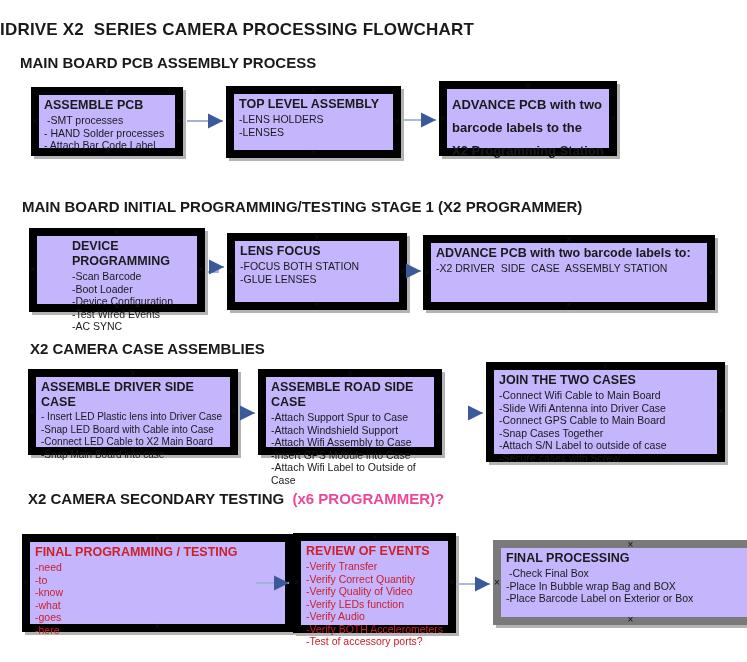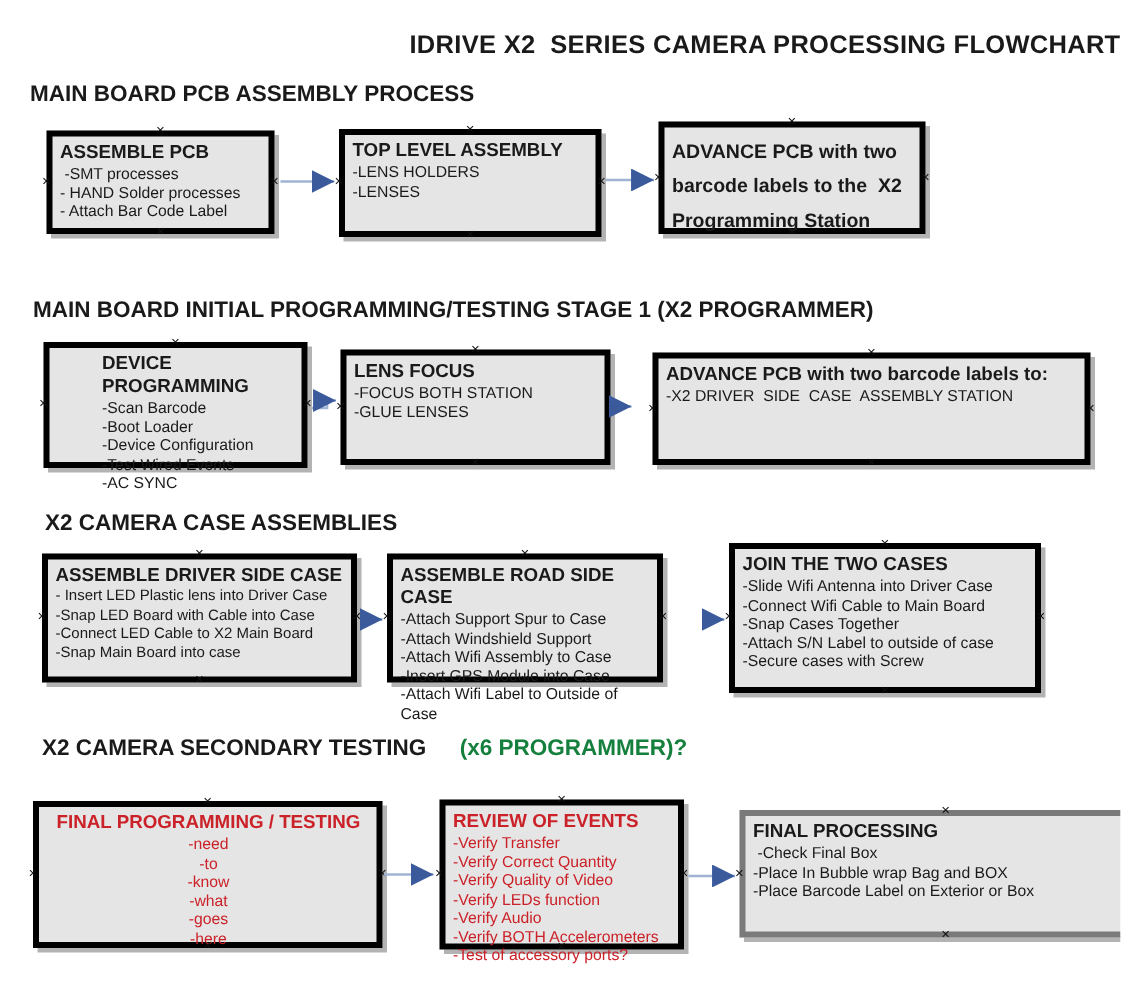--- a/index.html
+++ b/index.html
@@ -6,7 +6,7 @@
   body{font-family:"Liberation Sans","DejaVu Sans",sans-serif;color:#1a1a1a;}
   #canvas{position:relative;width:747px;height:662px;background:#ffffff;overflow:hidden;}
 
-  .chart-title{position:absolute;left:0;top:20px;width:747px;text-align:right;
+  .chart-title{position:absolute;left:0;top:20px;width:747px;text-align:left;
     font-size:17px;font-weight:bold;white-space:pre;letter-spacing:.2px;}
 
   .section-heading{position:absolute;font-size:15px;font-weight:bold;white-space:pre;}

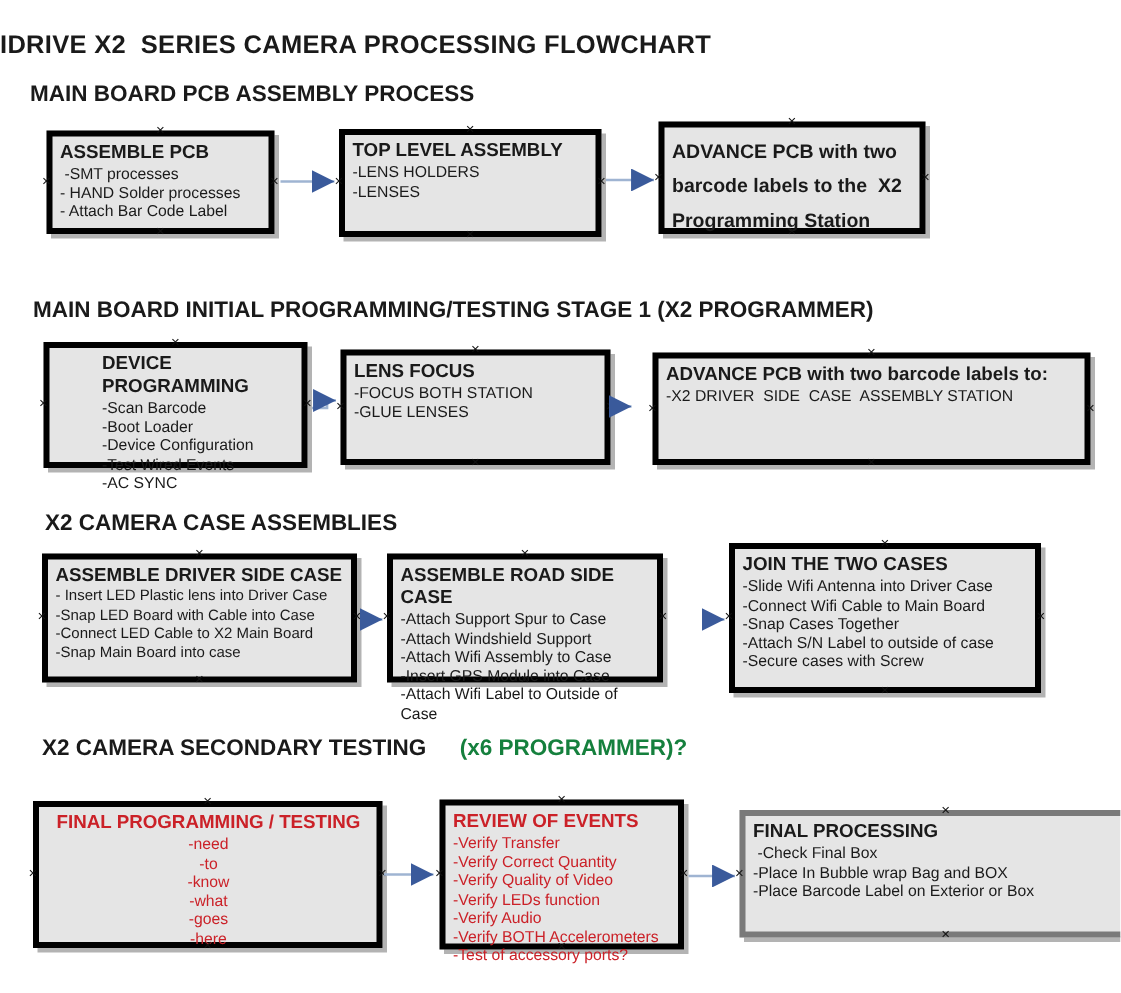--- a/index.html
+++ b/index.html
@@ -12,7 +12,7 @@
   .section-heading{position:absolute;font-size:15px;font-weight:bold;white-space:pre;}
   .section-heading .red-part{color:#15803d;margin-left:14px;}
 
-  .box{position:absolute;background:#e5e5e5;border:4px solid #000000;
+  .box{position:absolute;background:#c4b5fd;border:8px solid #000000;
     box-shadow:3px 3px 0 #b3b3b3;box-sizing:border-box;padding:3px 4px 4px 5px;}
   .box-title{font-size:12.5px;font-weight:bold;line-height:15px;margin:0 0 1px 0;white-space:pre-wrap;}
   .box-items{margin:0;padding:0;list-style:none;}

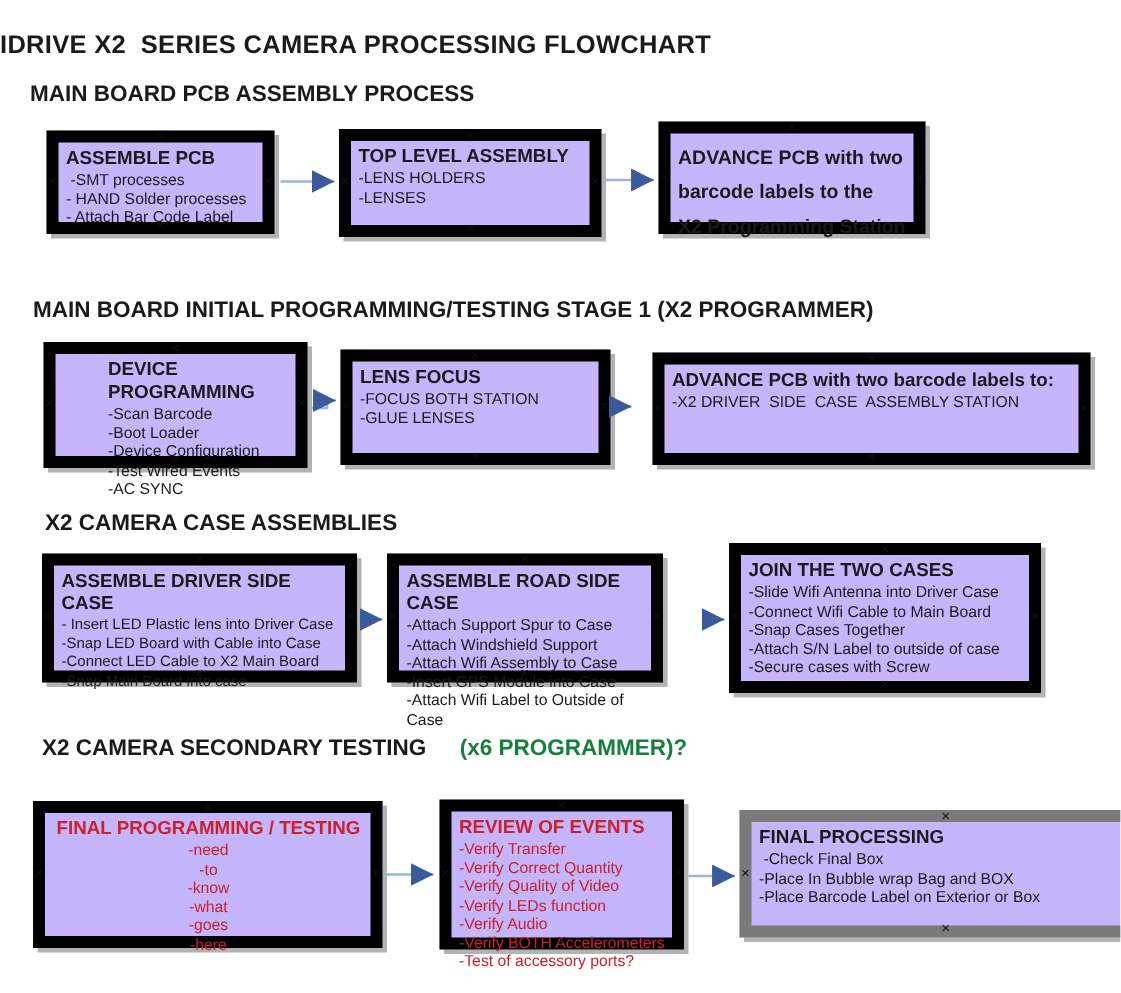--- a/index.html
+++ b/index.html
@@ -104,7 +104,7 @@
       </div>
   </div>
 
-  <div class="box" style="left:423px;top:235px;width:292px;height:75px;margin-left:12px;">
+  <div class="box" style="left:423px;top:235px;width:292px;height:75px;">
     <span class="handle h-t"></span>
     <span class="handle h-b"></span>
     <span class="handle h-l"></span>

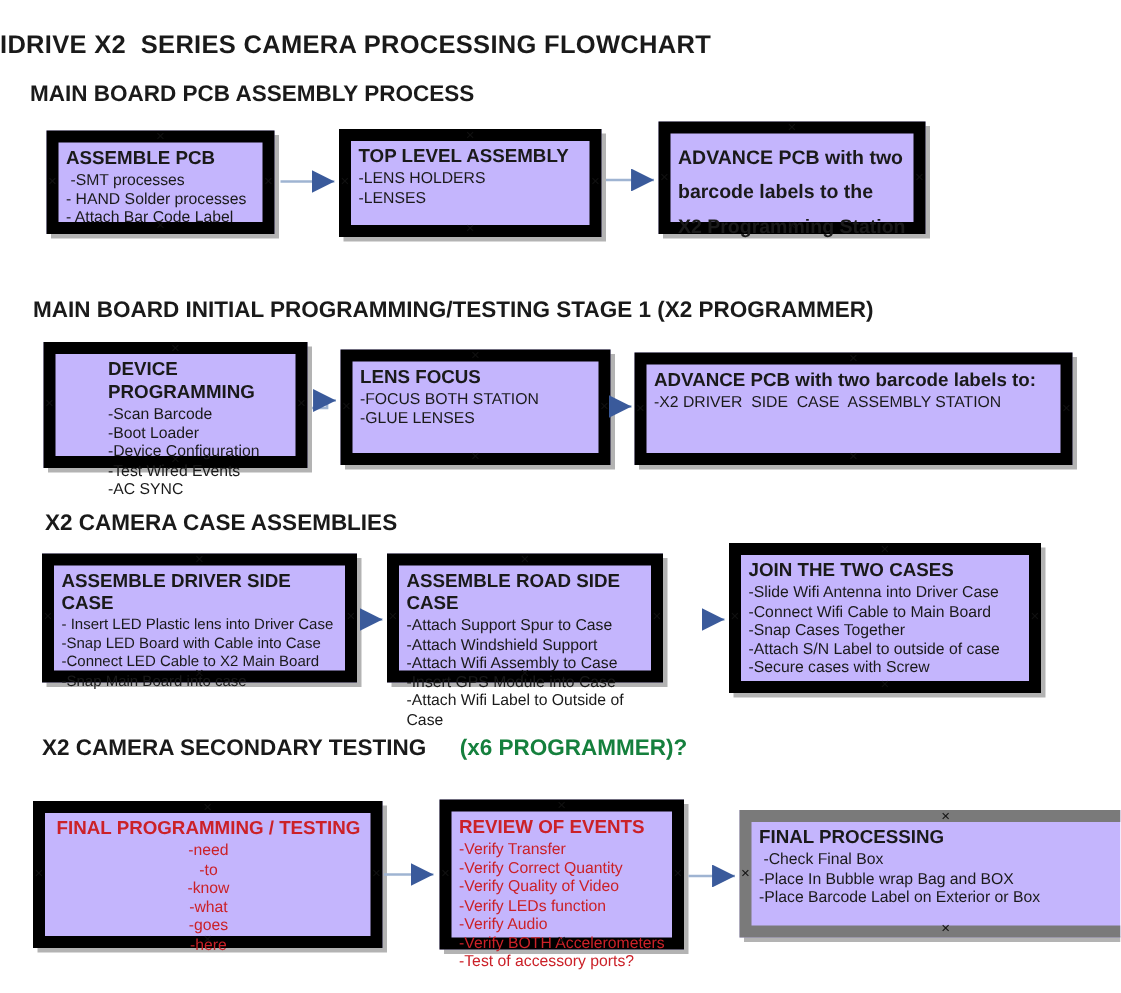--- a/index.html
+++ b/index.html
@@ -146,7 +146,7 @@
       </div>
   </div>
 
-  <div class="box" style="left:486px;top:362px;width:208px;height:100px;">
+  <div class="box" style="left:486px;top:362px;width:239px;height:100px;">
     <span class="handle h-t"></span>
     <span class="handle h-b"></span>
     <span class="handle h-l"></span>

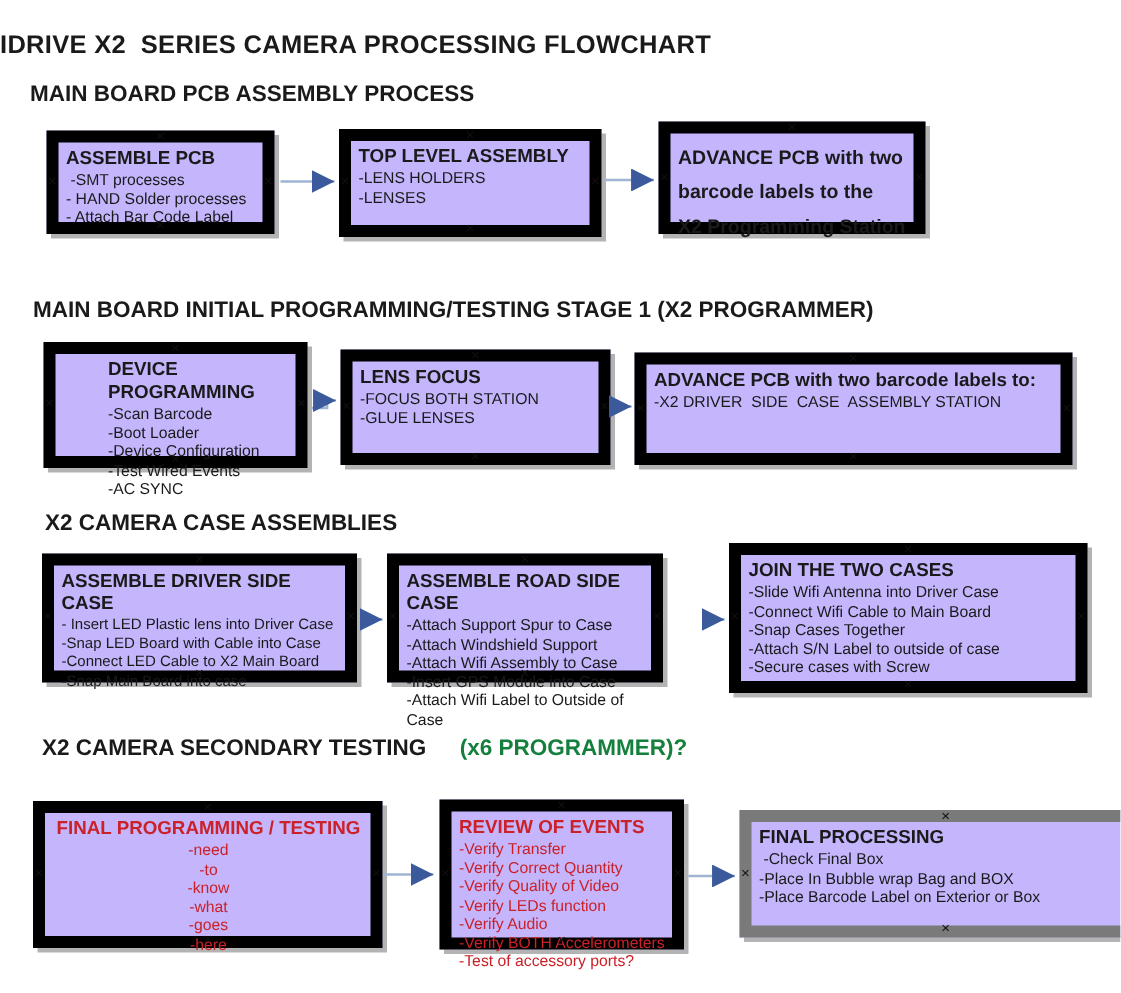--- a/index.html
+++ b/index.html
@@ -153,8 +153,8 @@
     <span class="handle h-r"></span>
     <div class="box-title">JOIN THE TWO CASES</div>
     <div class="box-items">
+        <div class="box-item">-Connect Wifi Cable to Main Board</div>
         <div class="box-item">-Slide Wifi Antenna into Driver Case</div>
-        <div class="box-item">-Connect Wifi Cable to Main Board</div>
         <div class="box-item">-Snap Cases Together</div>
         <div class="box-item">-Attach S/N Label to outside of case</div>
         <div class="box-item">-Secure cases with Screw</div>

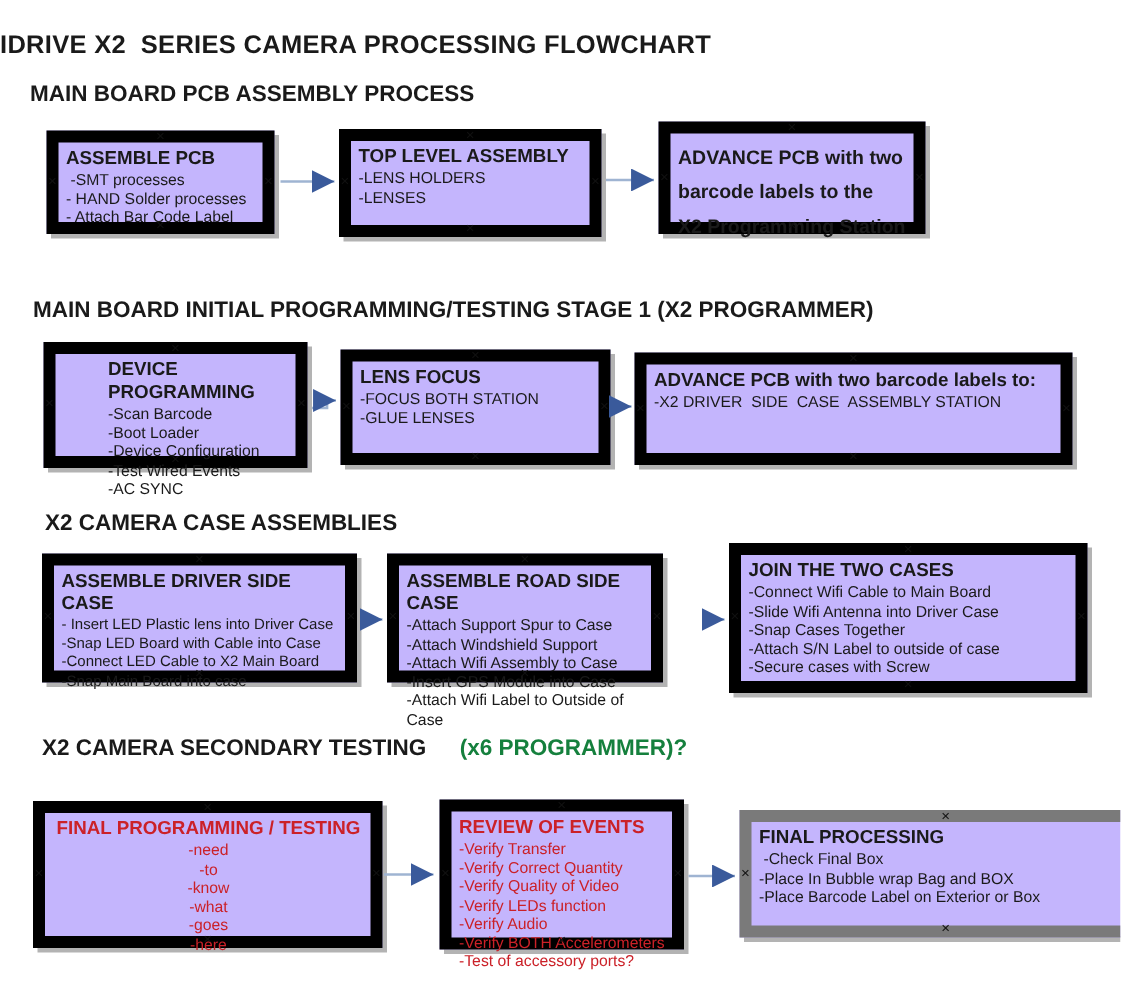--- a/index.html
+++ b/index.html
@@ -155,6 +155,7 @@
     <div class="box-items">
         <div class="box-item">-Connect Wifi Cable to Main Board</div>
         <div class="box-item">-Slide Wifi Antenna into Driver Case</div>
+        <div class="box-item">-Connect GPS Cable to Main Board</div>
         <div class="box-item">-Snap Cases Together</div>
         <div class="box-item">-Attach S/N Label to outside of case</div>
         <div class="box-item">-Secure cases with Screw</div>

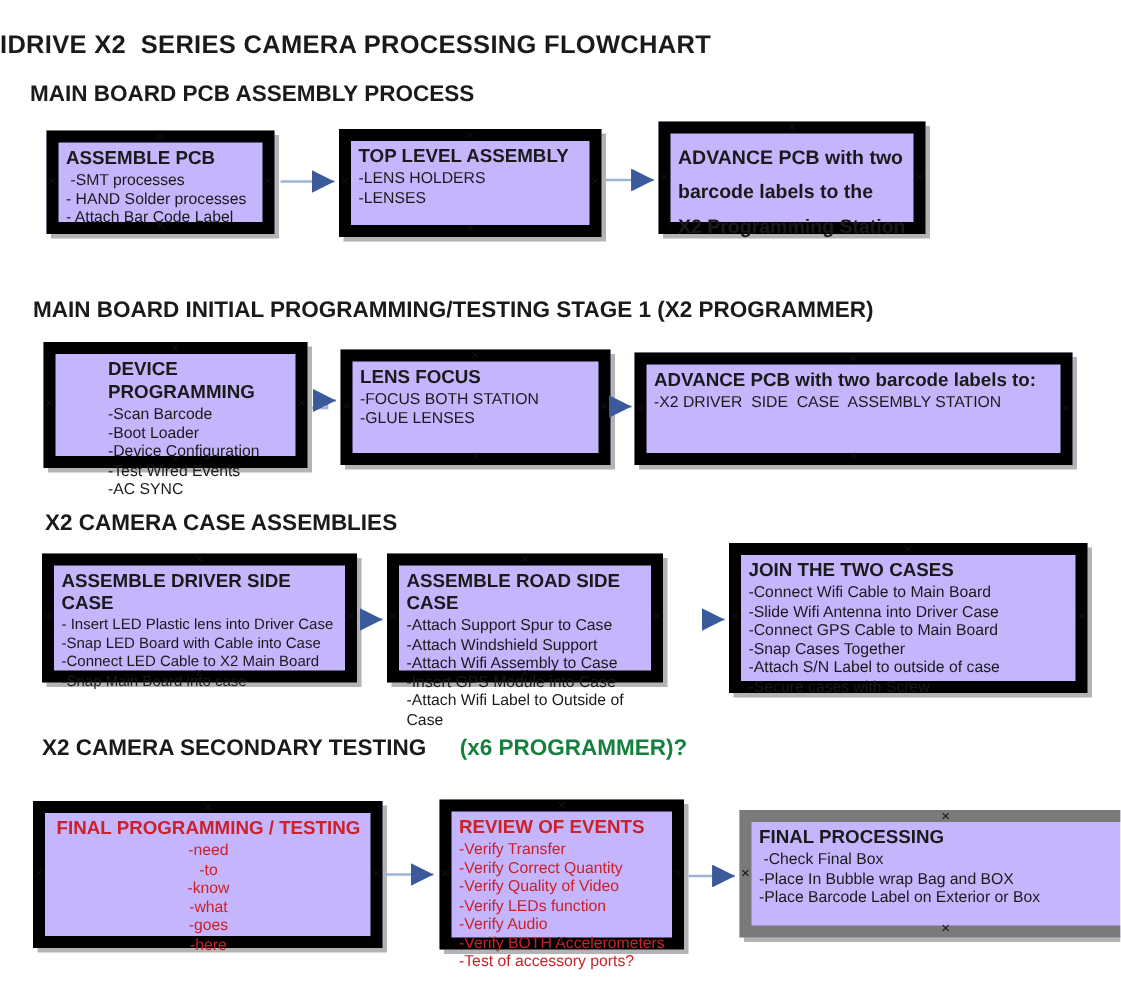--- a/index.html
+++ b/index.html
@@ -10,7 +10,7 @@
     font-size:17px;font-weight:bold;white-space:pre;letter-spacing:.2px;}
 
   .section-heading{position:absolute;font-size:15px;font-weight:bold;white-space:pre;}
-  .section-heading .red-part{color:#15803d;margin-left:14px;}
+  .section-heading .red-part{color:#ec4899;}
 
   .box{position:absolute;background:#c4b5fd;border:8px solid #000000;
     box-shadow:3px 3px 0 #b3b3b3;box-sizing:border-box;padding:3px 4px 4px 5px;}

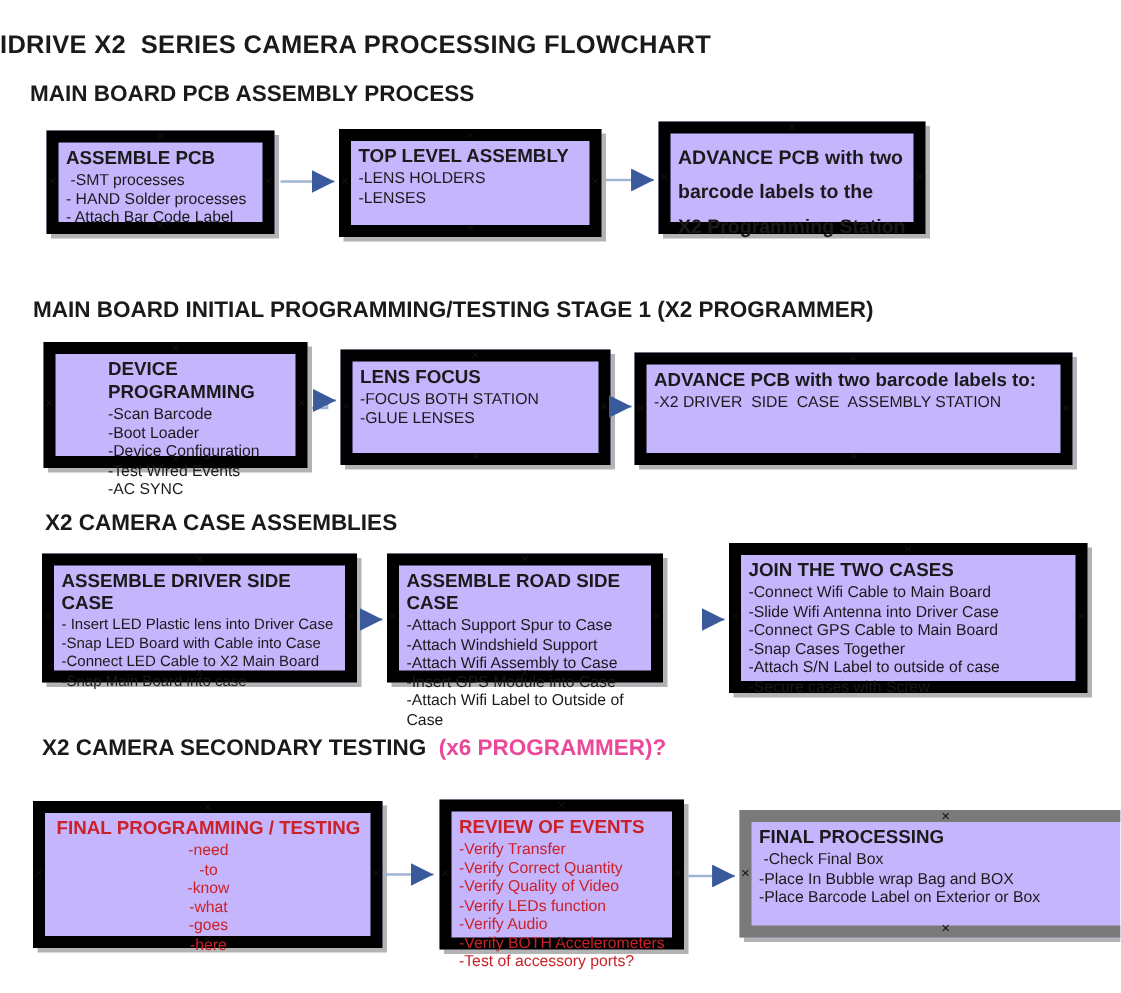--- a/index.html
+++ b/index.html
@@ -164,7 +164,7 @@
 
   <div class="section-heading" style="left:28px;top:490px;"><span>X2 CAMERA SECONDARY TESTING  </span><span class="red-part">(x6 PROGRAMMER)?</span></div>
 
-  <div class="box red" style="left:22px;top:534px;width:233px;height:98px;text-align:center;">
+  <div class="box red" style="left:22px;top:534px;width:271px;height:98px;">
     <span class="handle h-t"></span>
     <span class="handle h-b"></span>
     <span class="handle h-l"></span>

